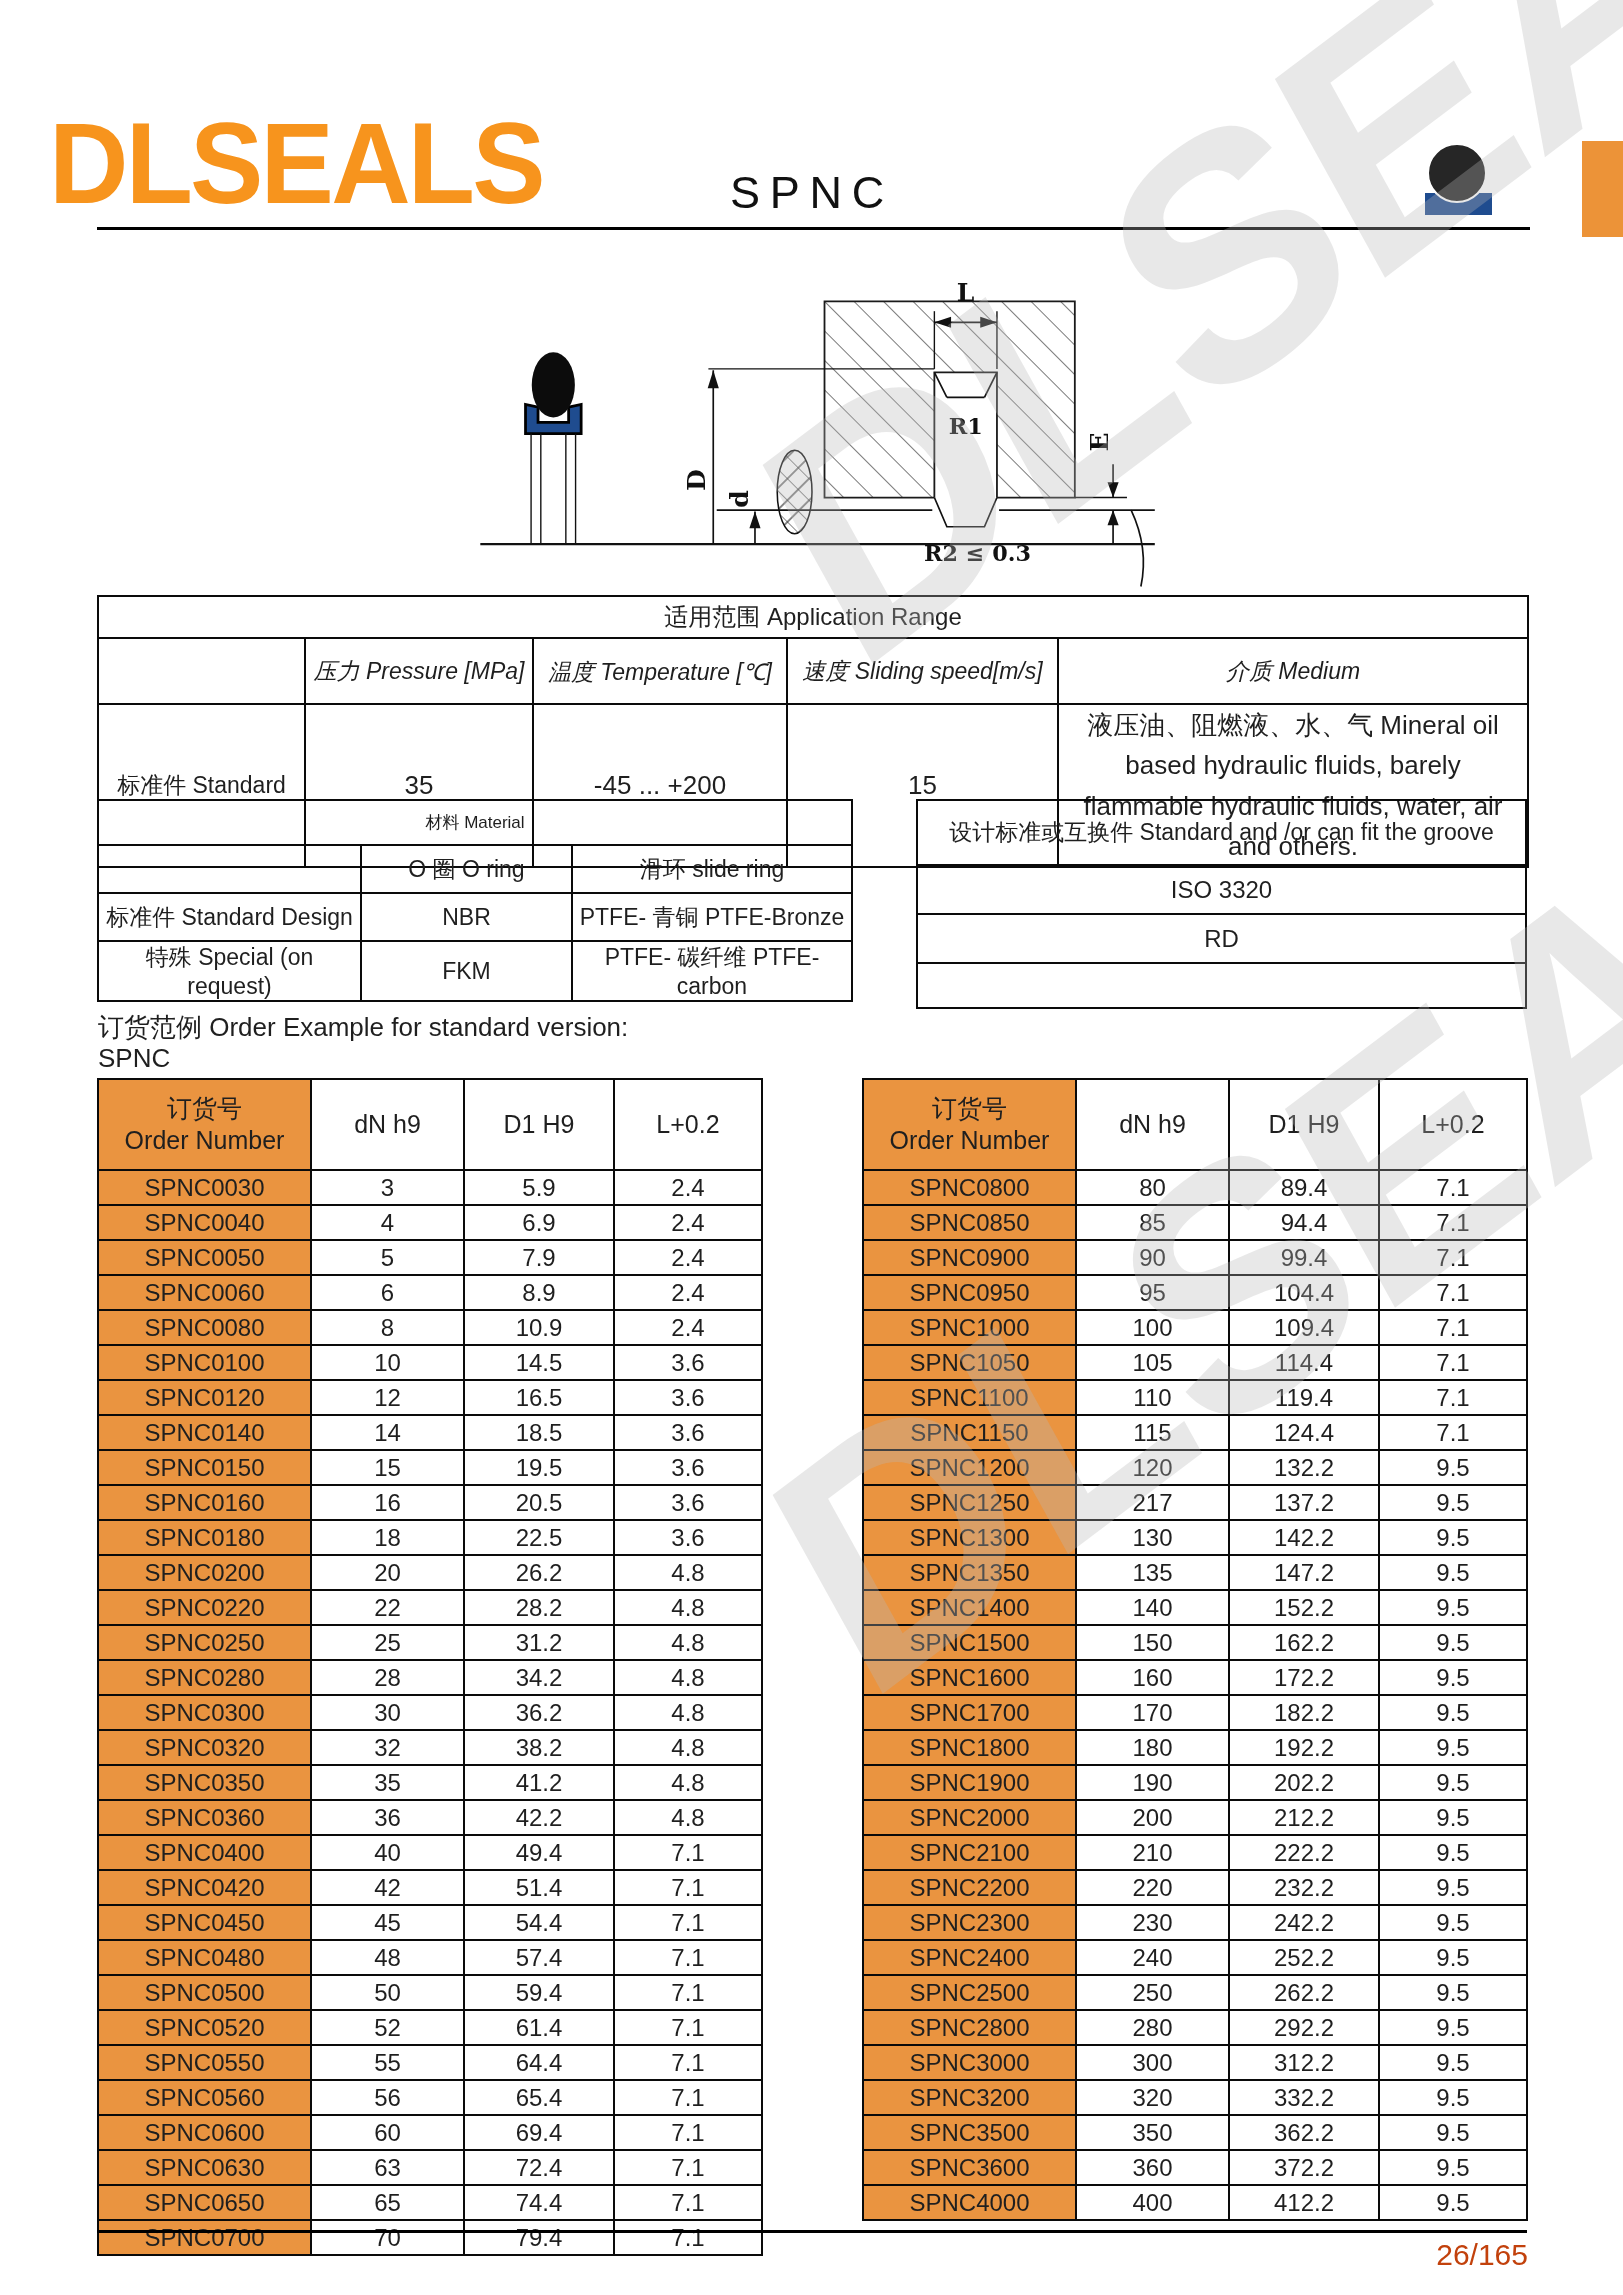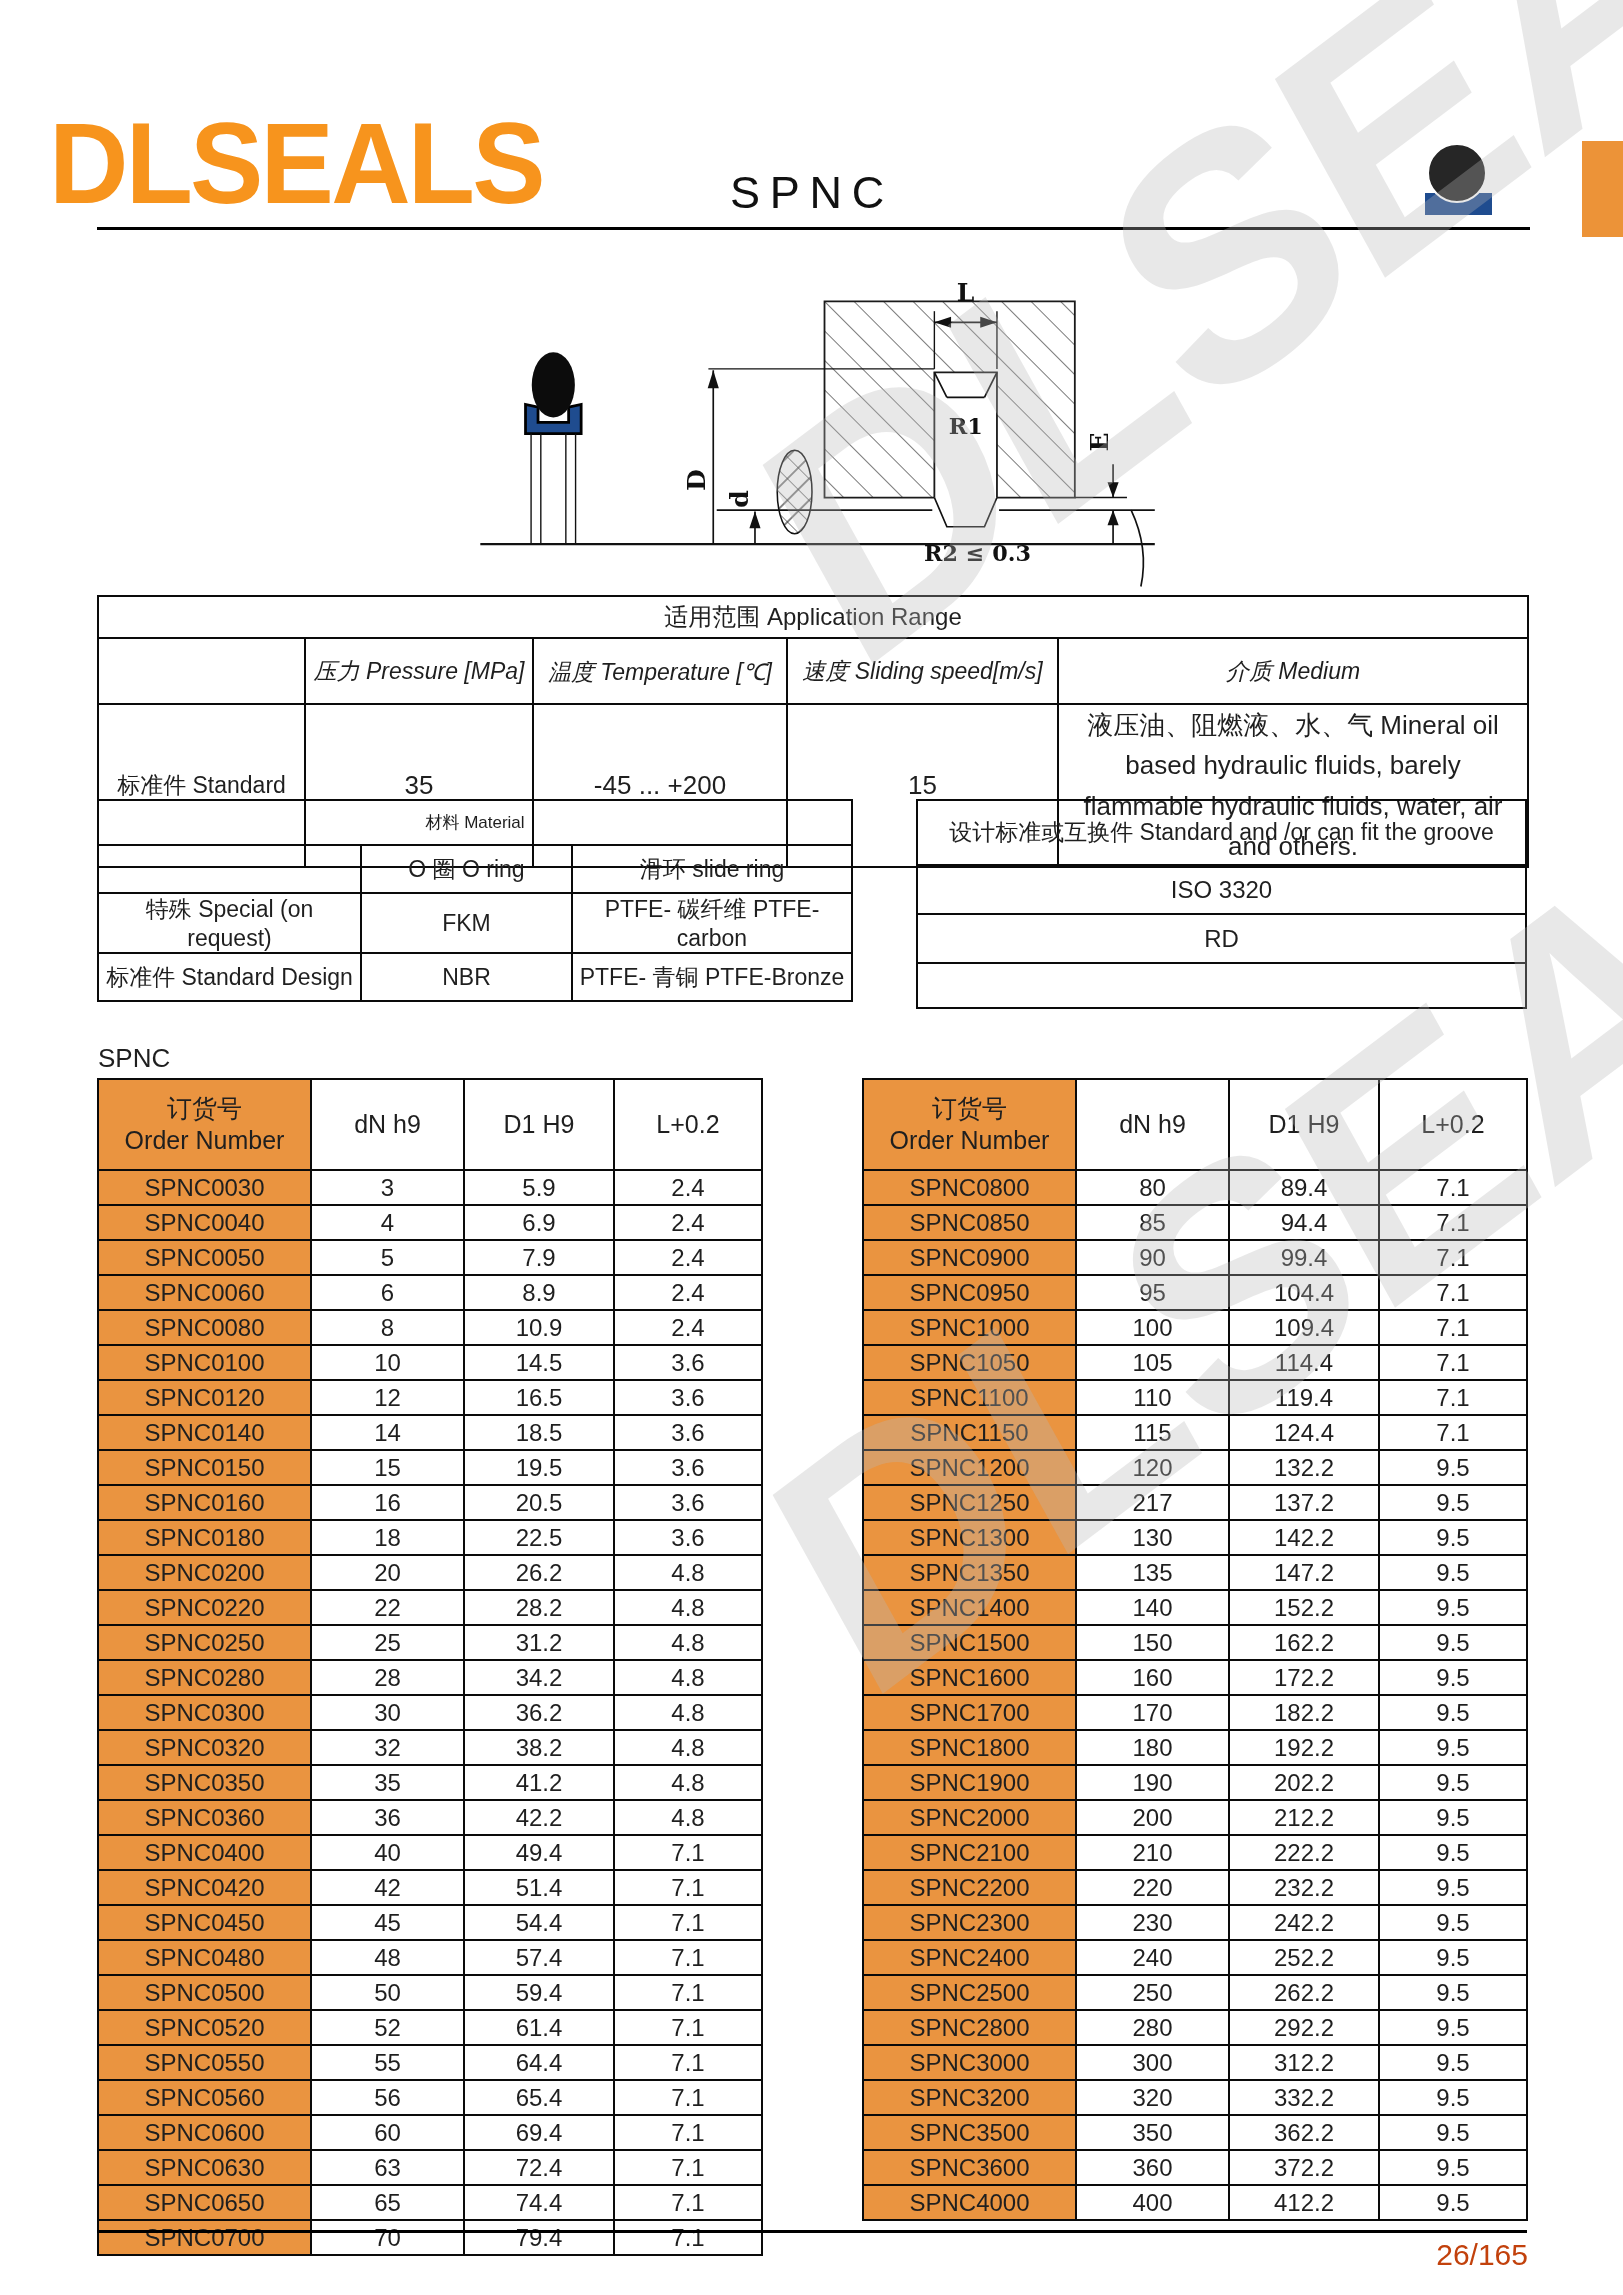--- a/index.html
+++ b/index.html
@@ -225,14 +225,14 @@
       <td>滑环 slide ring</td>
     </tr>
     <tr class="trow3">
+      <td>标准件 Standard Design</td>
+      <td>NBR</td>
+      <td>PTFE- 青铜 PTFE-Bronze</td>
+    </tr>
+    <tr class="trow3">
       <td>特殊 Special (on request)</td>
       <td>FKM</td>
       <td>PTFE- 碳纤维 PTFE-carbon</td>
-    </tr>
-    <tr class="trow3">
-      <td>标准件 Standard Design</td>
-      <td>NBR</td>
-      <td>PTFE- 青铜 PTFE-Bronze</td>
     </tr>
   </tbody>
     </table>

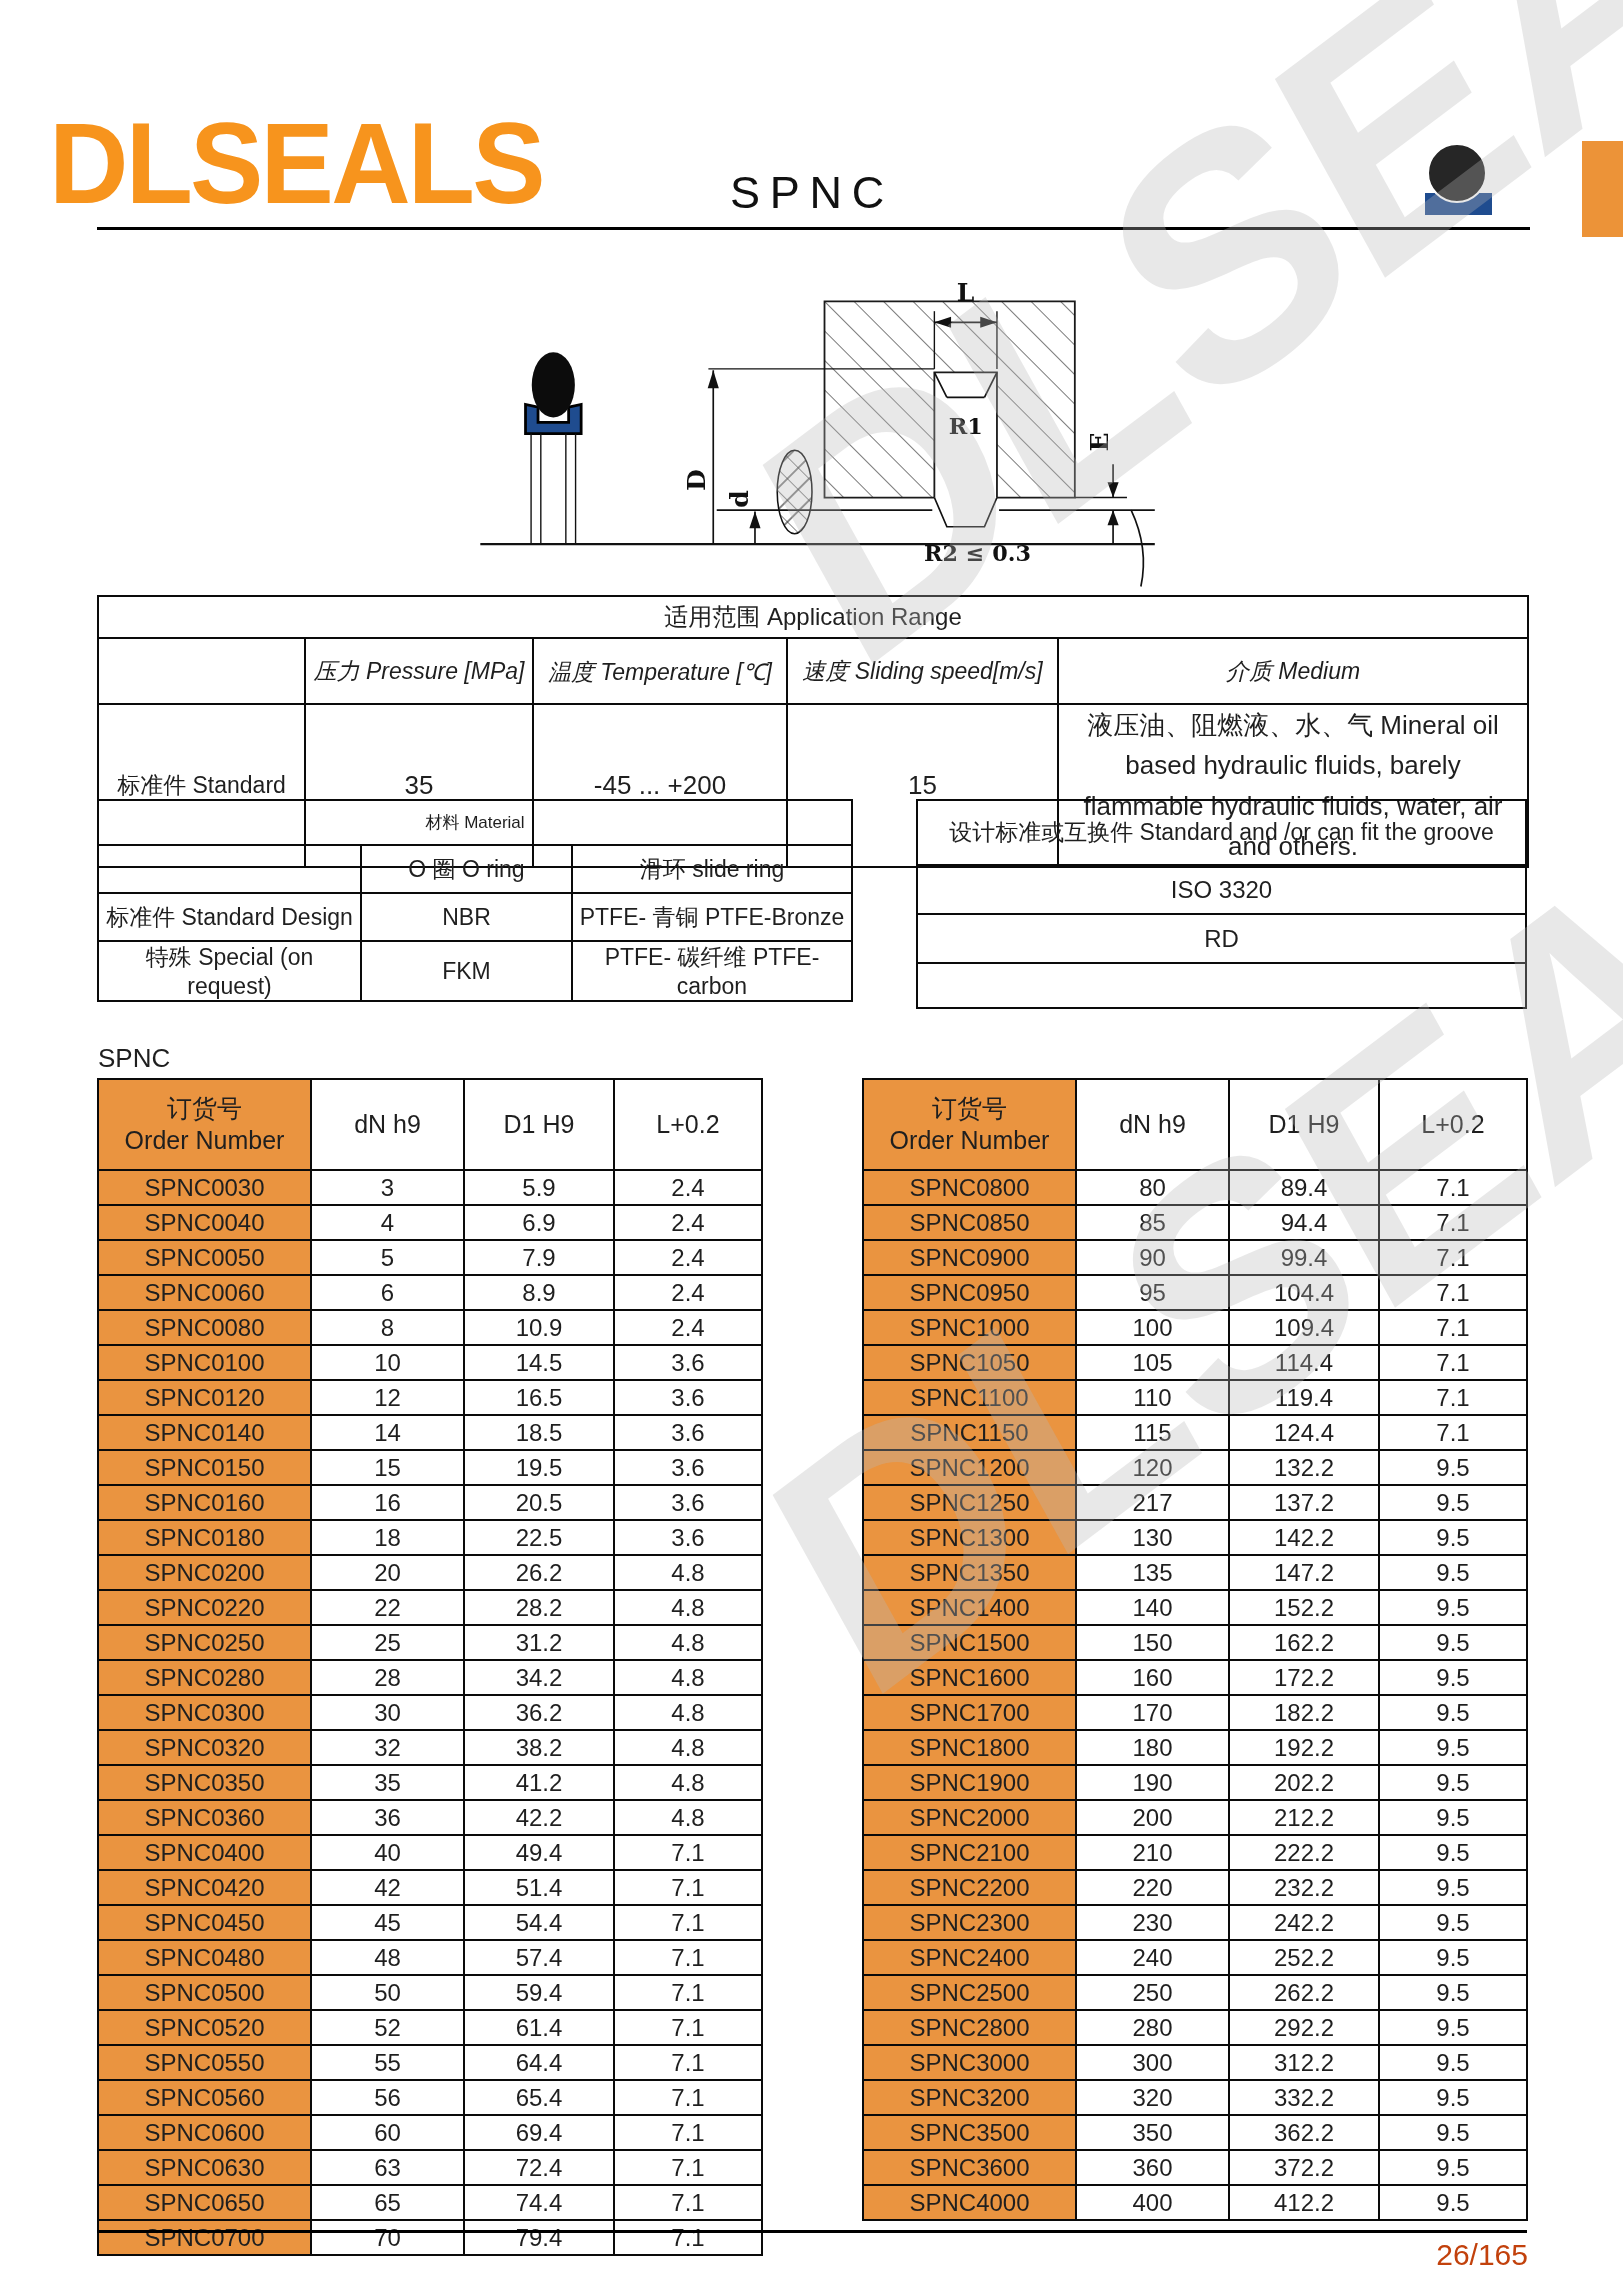--- a/index.html
+++ b/index.html
@@ -254,6 +254,7 @@
   </tbody>
     </table>
 
+  <div class="abs ex1">订货范例 Order Example for standard version:</div>
   <div class="abs ex2">SPNC</div>
 
   <table class="abs order order-left">

